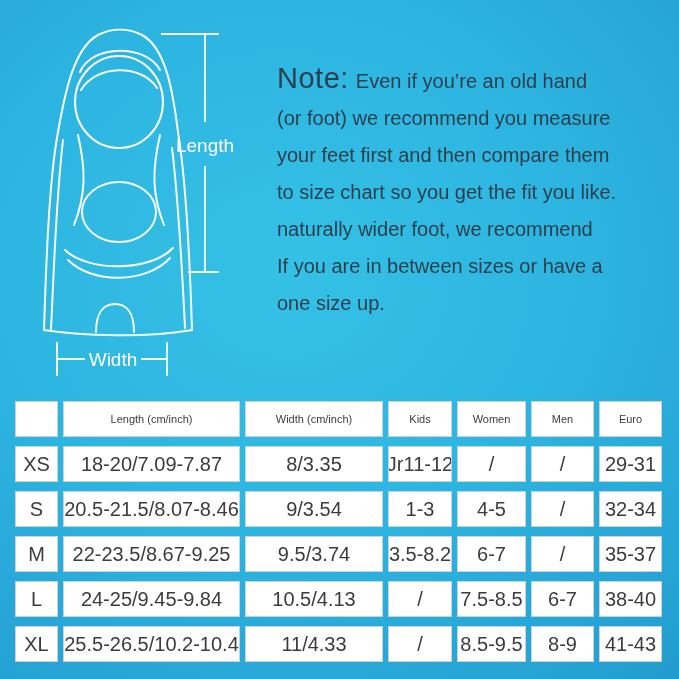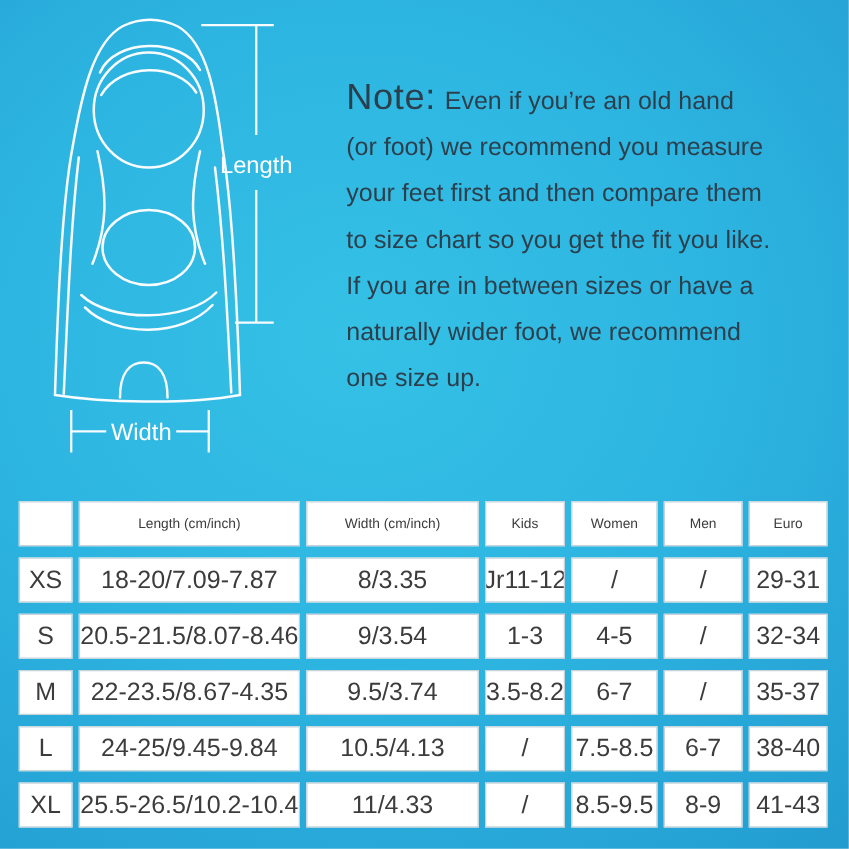--- a/index.html
+++ b/index.html
@@ -11,7 +11,7 @@
     background:radial-gradient(95% 85% at 42% 40%, #35c1e6 0%, #2db5e1 45%, #25a2d4 82%, #2097c9 100%);
   }
   
-  .fin-figure{position:absolute;left:18px;top:6px;width:235px;height:368px;}
+  .fin-figure{position:absolute;left:18px;top:20px;width:235px;height:368px;}
   .fin-figure svg{display:block;}
   .artline{fill:none;stroke:#f8fcfe;stroke-width:2;stroke-linecap:round;}
   .dimline{fill:none;stroke:#f8fcfe;stroke-width:1.8;stroke-linecap:butt;}

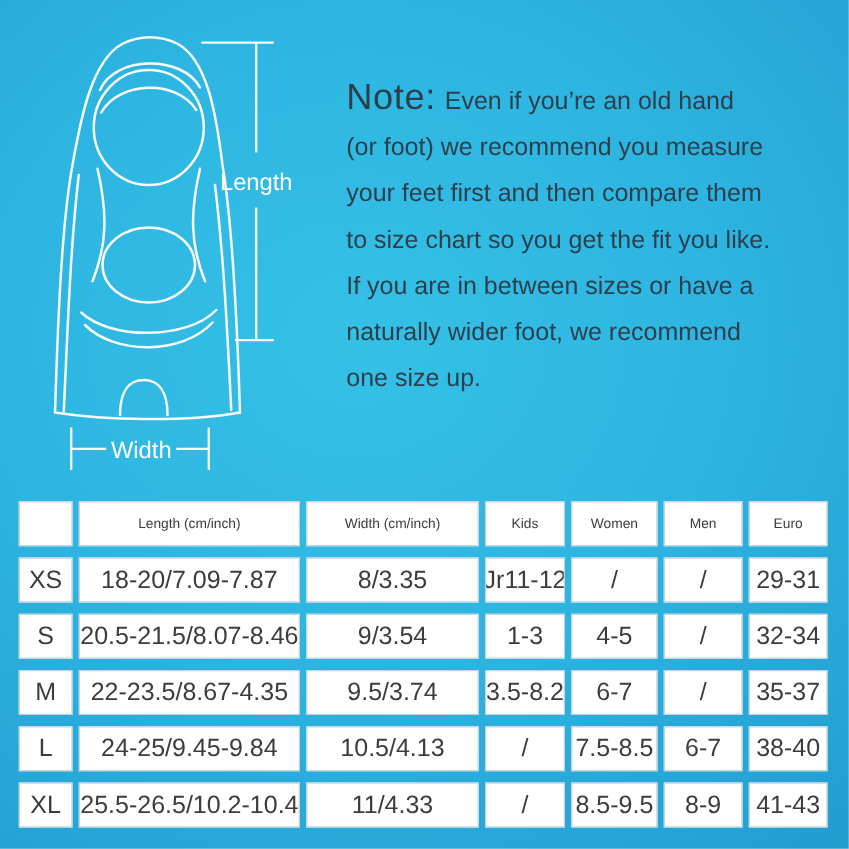--- a/index.html
+++ b/index.html
@@ -79,8 +79,8 @@
     <div class="note-line">(or foot) we recommend you measure</div>
     <div class="note-line">your feet first and then compare them</div>
     <div class="note-line">to size chart so you get the fit you like.</div>
+    <div class="note-line">naturally wider foot, we recommend</div>
     <div class="note-line">If you are in between sizes or have a</div>
-    <div class="note-line">naturally wider foot, we recommend</div>
     <div class="note-line">one size up.</div>
   </div>
 

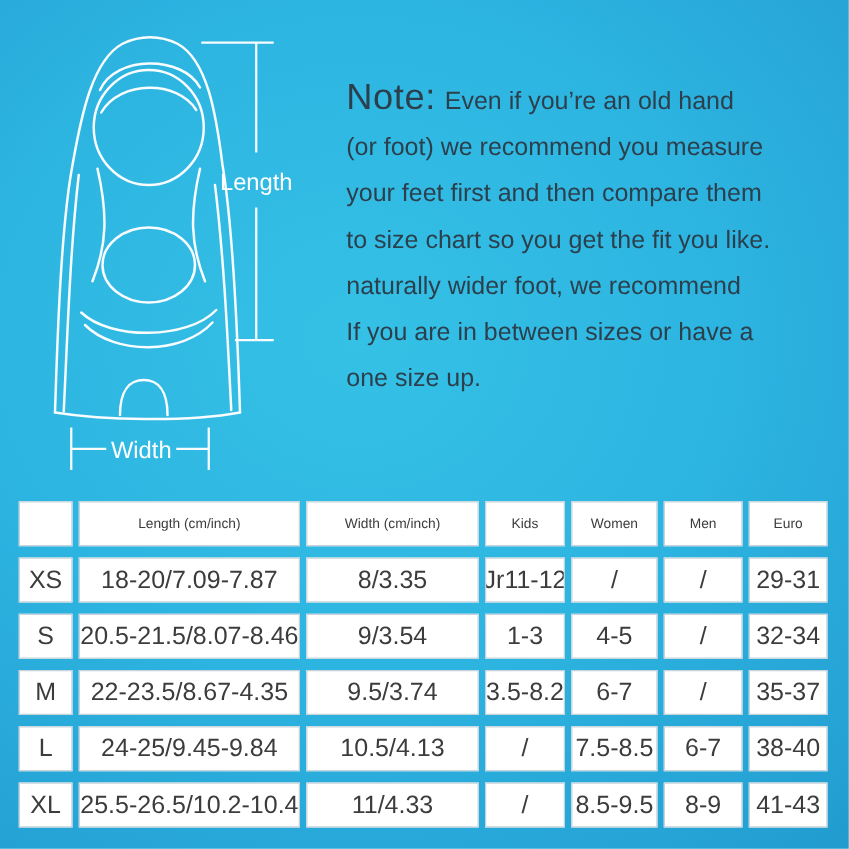--- a/index.html
+++ b/index.html
@@ -111,7 +111,7 @@
     <div class="cell">32-34</div>
 
     <div class="cell">M</div>
-    <div class="cell">22-23.5/8.67-4.35</div>
+    <div class="cell">22-23.5/8.67-9.25</div>
     <div class="cell">9.5/3.74</div>
     <div class="cell">3.5-8.2</div>
     <div class="cell">6-7</div>

